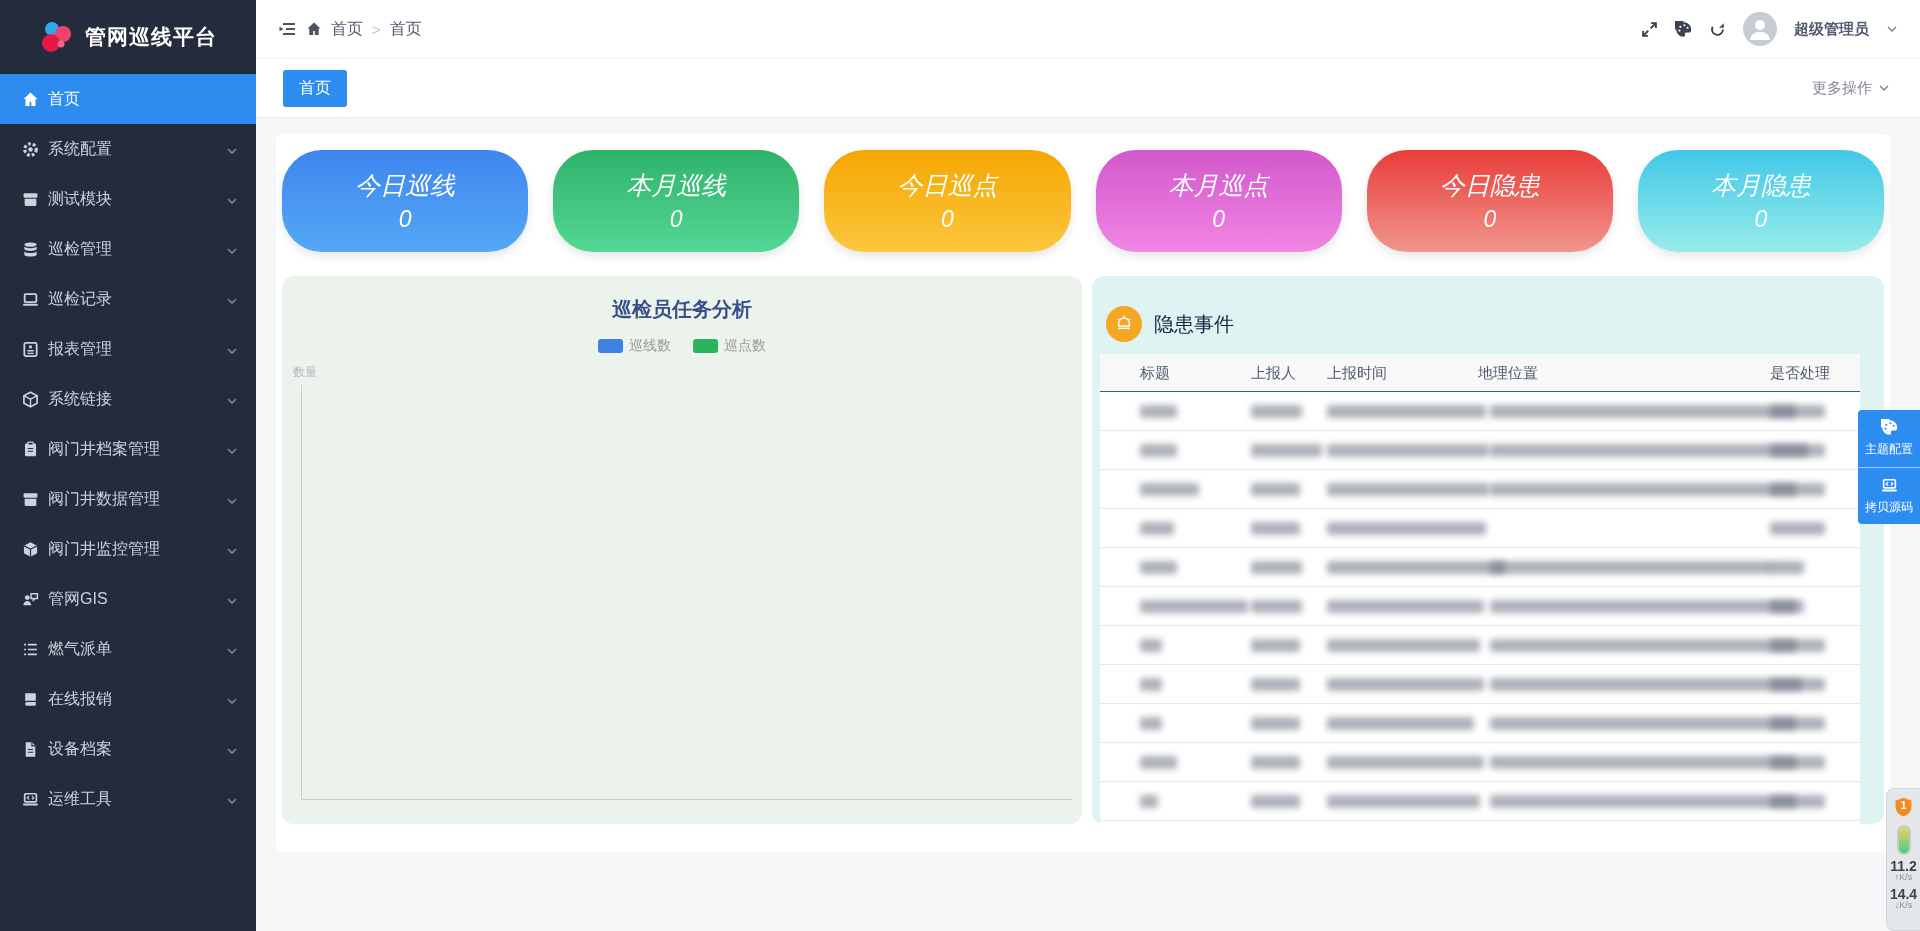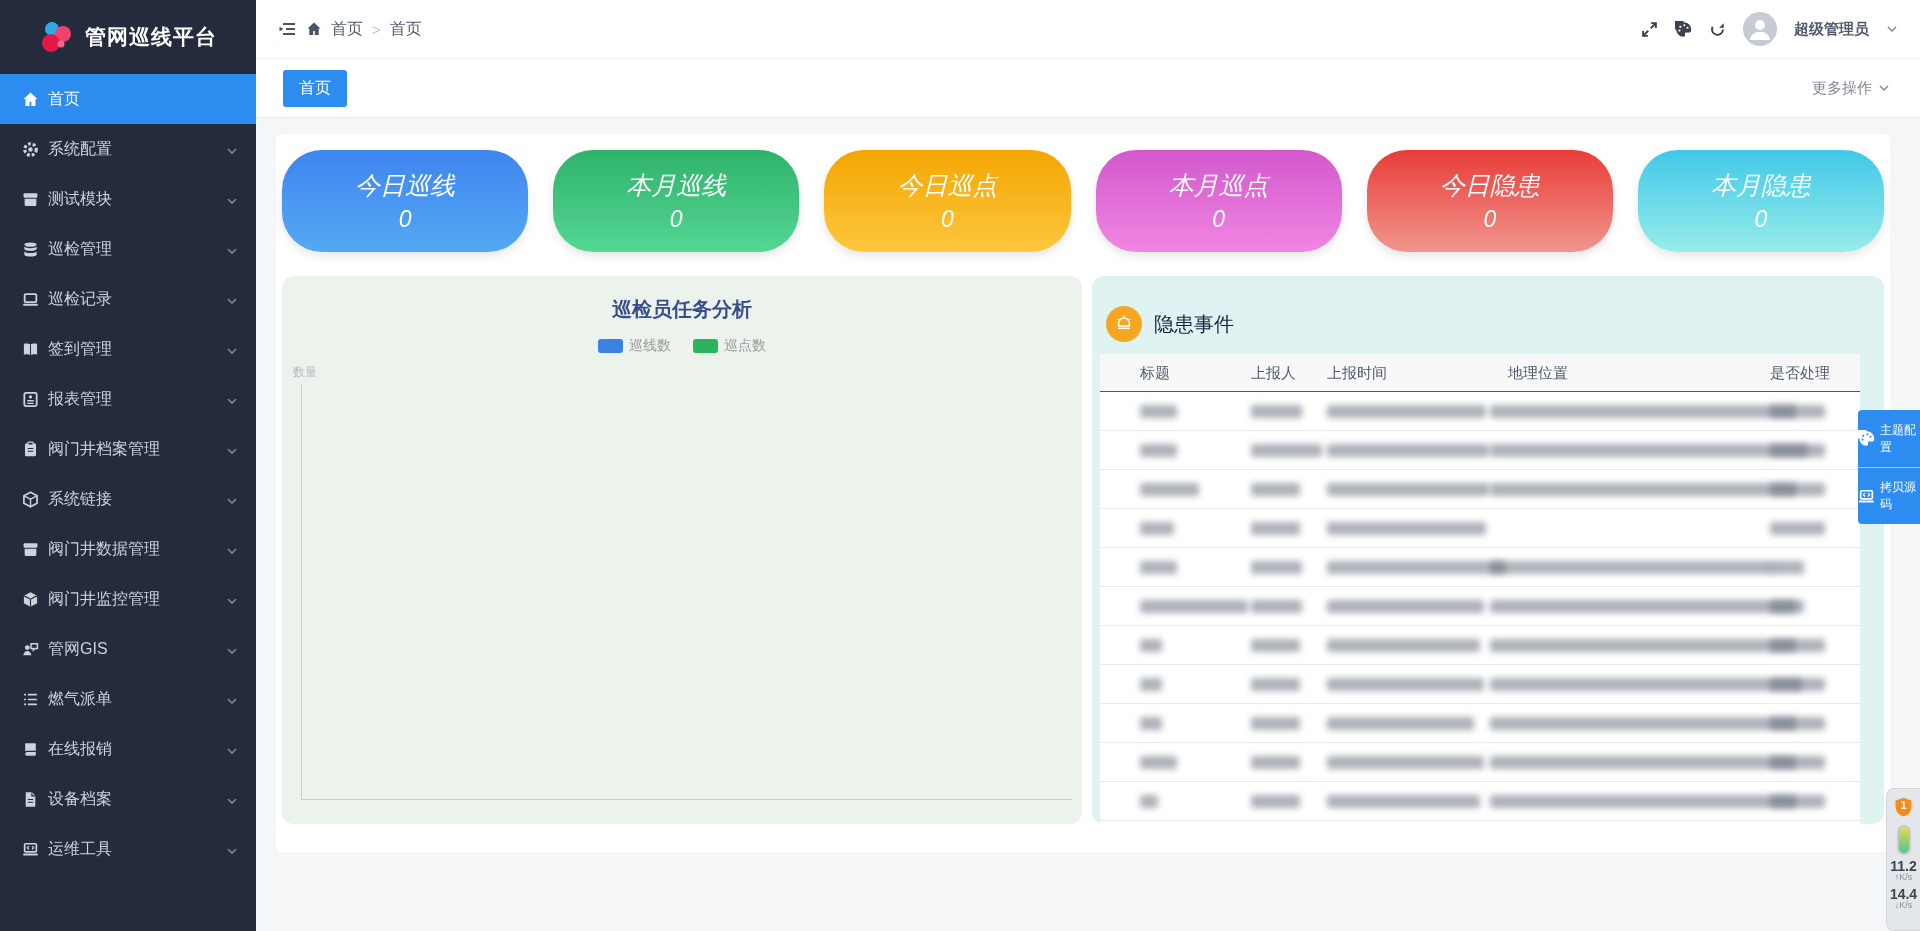--- a/index.html
+++ b/index.html
@@ -161,18 +161,6 @@
             </svg>
           </span>
         <span class="s-label">巡检记录</span>
-        <span class="s-chevron"><svg viewBox="0 0 12 12">
-              <path d="M2 4l4 4 4-4" fill="none" stroke="currentColor" stroke-width="1.6"></path>
-            </svg></span>
-      </div>
-      <div class="s-item">
-        <span class="s-ico">
-            <svg viewBox="0 0 16 16">
-              <path fill="currentColor" d="M8 3.2C6.6 2.2 4.2 2 1.8 2.7V13c2.4-.7 4.8-.5 6.2.5 1.4-1 3.8-1.2 6.2-.5V2.7C11.8 2 9.4 2.2 8 3.2z"></path>
-              <path d="M8 3.4v10" stroke="#242b3c" stroke-width="1"></path>
-            </svg>
-          </span>
-        <span class="s-label">签到管理</span>
         <span class="s-chevron"><svg viewBox="0 0 12 12">
               <path d="M2 4l4 4 4-4" fill="none" stroke="currentColor" stroke-width="1.6"></path>
             </svg></span>

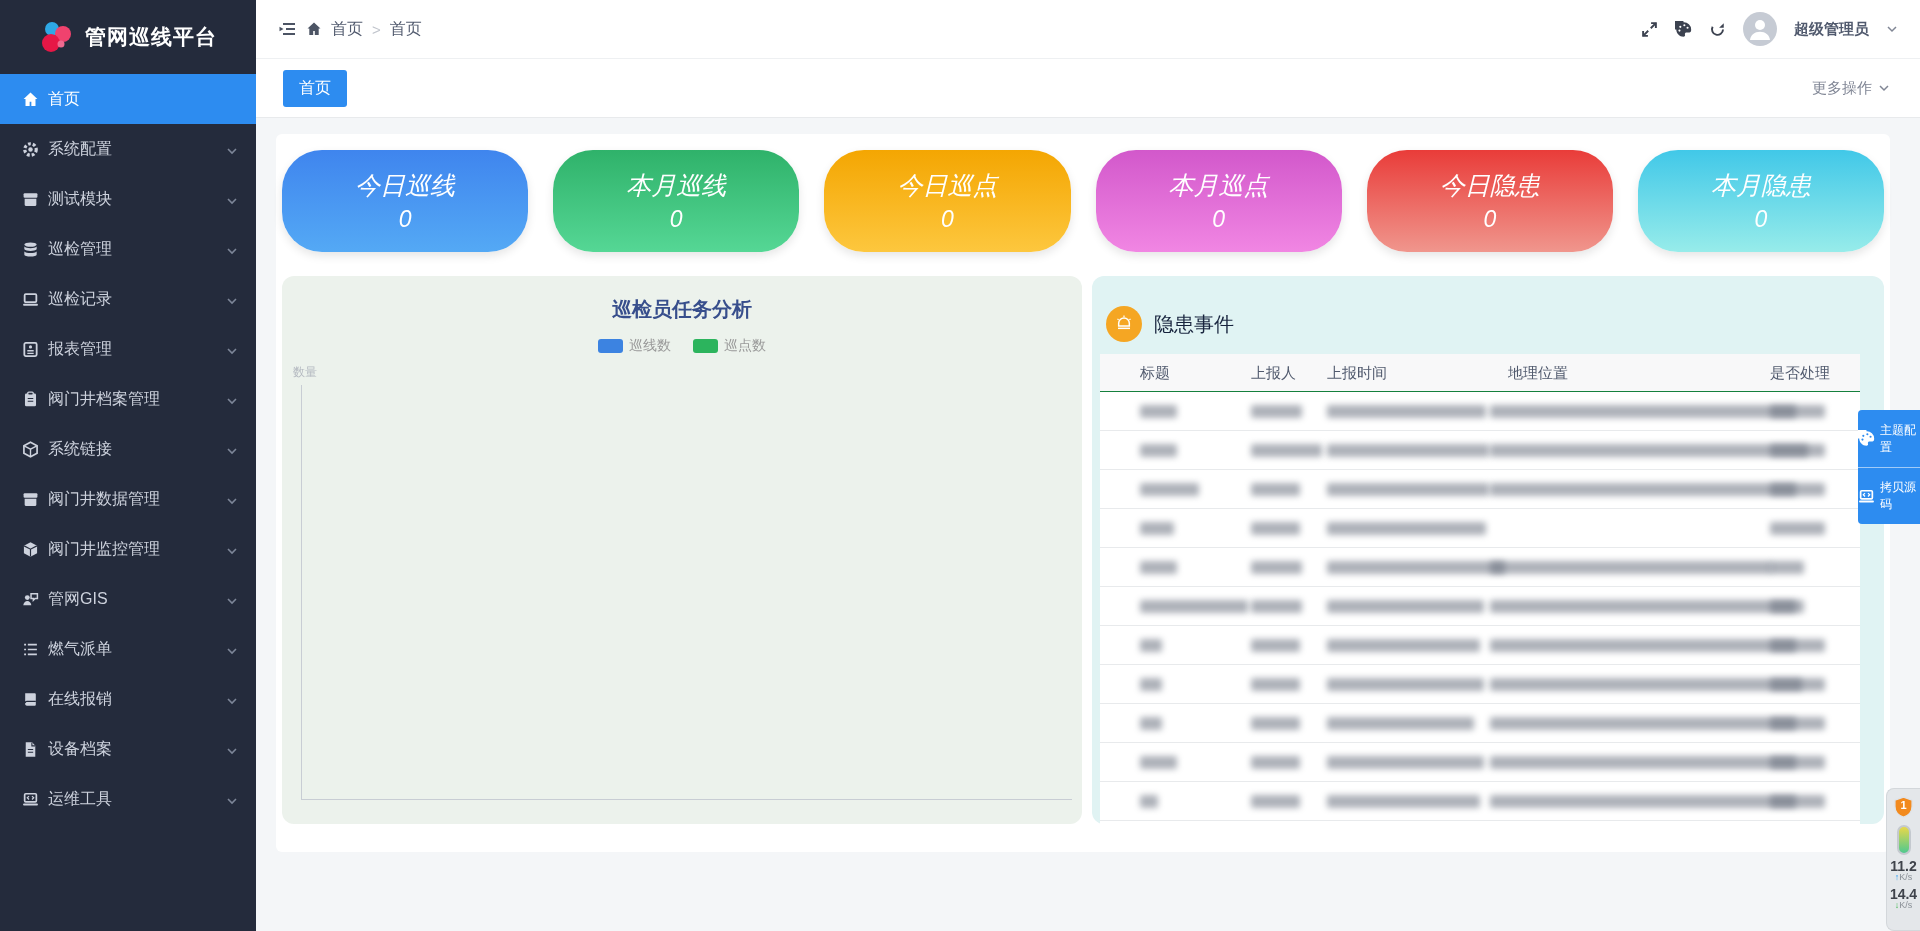--- a/index.html
+++ b/index.html
@@ -66,7 +66,7 @@
   .h-head { position:relative; height:38px; background:#f8f8f9; border-bottom:1px solid #15803d; }
   .h-head span { position:absolute; top:10px; font-size:15px; color:#515a6e; white-space:nowrap; }
   .h-head span:nth-child(1){left:40px}.h-head span:nth-child(2){left:151px}
-  .h-head span:nth-child(3){left:227px}.h-head span:nth-child(4){left:408px}
+  .h-head span:nth-child(3){left:227px}.h-head span:nth-child(4){left:378px}
   .h-head span:nth-child(5){left:670px}
   .h-row { position:relative; height:39px; border-bottom:1px solid #e8eaec; }
   .h-row .bar { position:absolute; top:13px; height:13px; border-radius:2px;

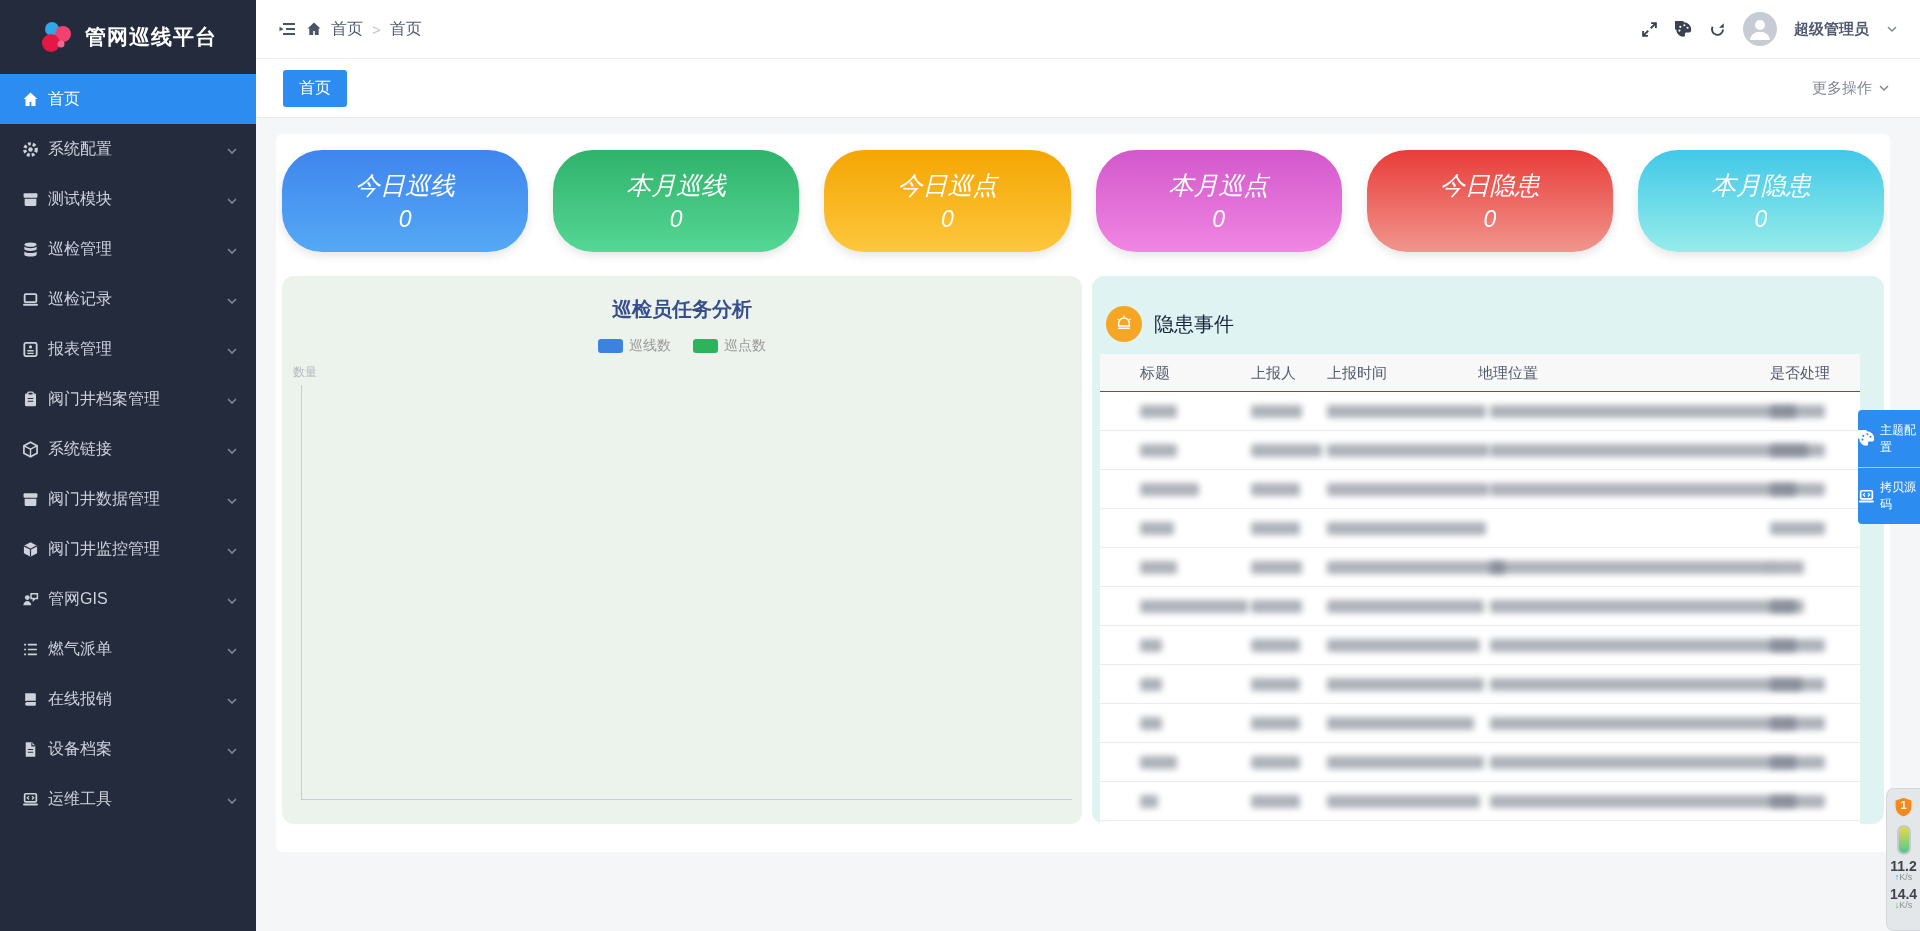--- a/index.html
+++ b/index.html
@@ -181,24 +181,24 @@
       <div class="s-item">
         <span class="s-ico">
             <svg viewBox="0 0 16 16">
+              <path d="M8 1.2l6.2 3.3v7L8 14.8l-6.2-3.3v-7z" fill="none" stroke="currentColor" stroke-width="1.6"></path>
+              <path d="M2 4.6l6 3.1 6-3.1M8 7.7v7" fill="none" stroke="currentColor" stroke-width="1.3"></path>
+            </svg>
+          </span>
+        <span class="s-label">系统链接</span>
+        <span class="s-chevron"><svg viewBox="0 0 12 12">
+              <path d="M2 4l4 4 4-4" fill="none" stroke="currentColor" stroke-width="1.6"></path>
+            </svg></span>
+      </div>
+      <div class="s-item">
+        <span class="s-ico">
+            <svg viewBox="0 0 16 16">
               <rect x="2.8" y="2.4" width="10.4" height="12" rx="1.3" fill="currentColor"></rect>
               <rect x="5.4" y="1" width="5.2" height="2.8" rx="1" fill="#242b3c" stroke="currentColor" stroke-width="1.2"></rect>
               <path d="M5.4 7h5.2M5.4 9.6h5.2" stroke="#242b3c" stroke-width="1"></path>
             </svg>
           </span>
         <span class="s-label">阀门井档案管理</span>
-        <span class="s-chevron"><svg viewBox="0 0 12 12">
-              <path d="M2 4l4 4 4-4" fill="none" stroke="currentColor" stroke-width="1.6"></path>
-            </svg></span>
-      </div>
-      <div class="s-item">
-        <span class="s-ico">
-            <svg viewBox="0 0 16 16">
-              <path d="M8 1.2l6.2 3.3v7L8 14.8l-6.2-3.3v-7z" fill="none" stroke="currentColor" stroke-width="1.6"></path>
-              <path d="M2 4.6l6 3.1 6-3.1M8 7.7v7" fill="none" stroke="currentColor" stroke-width="1.3"></path>
-            </svg>
-          </span>
-        <span class="s-label">系统链接</span>
         <span class="s-chevron"><svg viewBox="0 0 12 12">
               <path d="M2 4l4 4 4-4" fill="none" stroke="currentColor" stroke-width="1.6"></path>
             </svg></span>

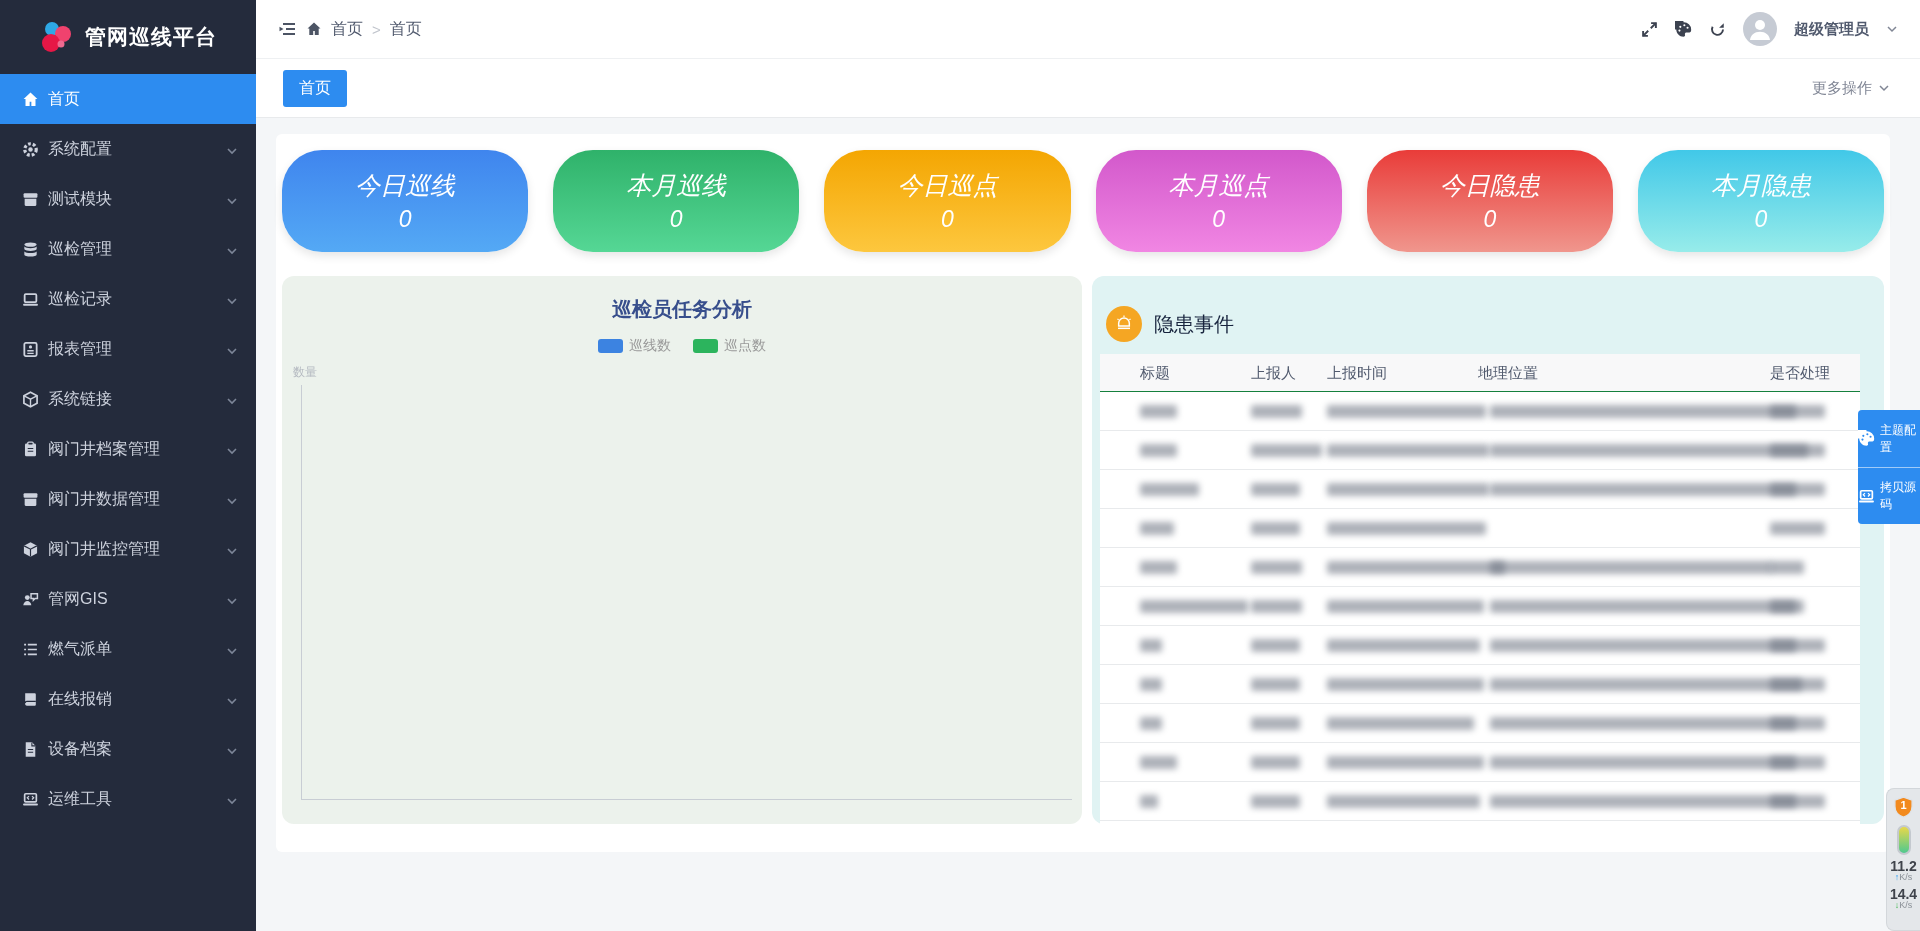--- a/index.html
+++ b/index.html
@@ -74,7 +74,7 @@
 
   
   .float-actions { position:fixed; right:0; top:410px; width:62px; border-radius:4px 0 0 4px; overflow:hidden; z-index:30; }
-  .fab { width:62px; height:57px; background:#2d8cf0; color:#fff; display:flex; flex-direction:row;
+  .fab { width:62px; height:57px; background:#2d8cf0; color:#fff; display:flex; flex-direction:column;
     align-items:center; justify-content:center; gap:5px; font-size:12px; cursor:pointer; }
   .fab + .fab { border-top:1px solid rgba(255,255,255,.55); }
 

